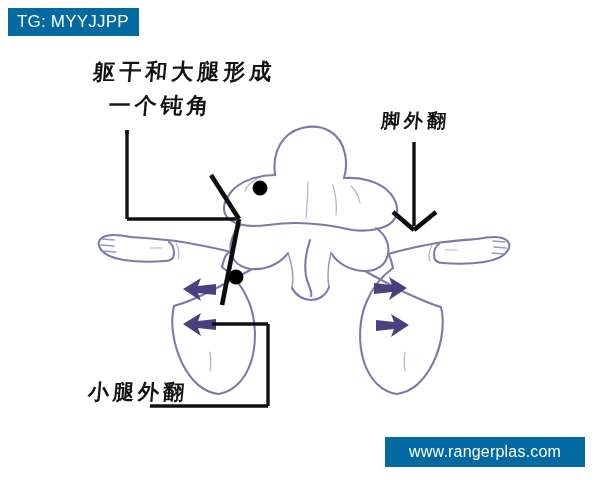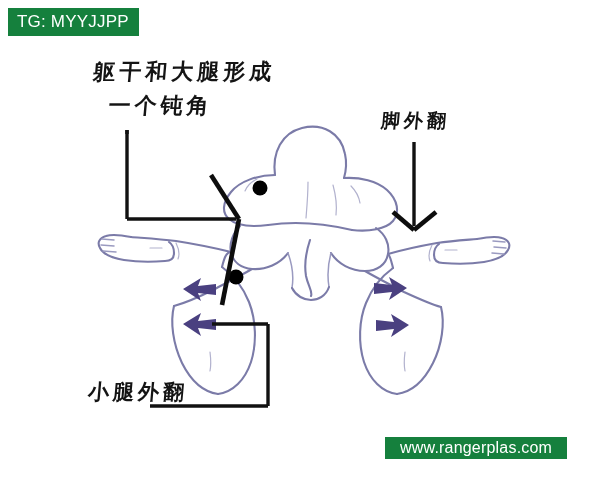--- a/index.html
+++ b/index.html
@@ -29,7 +29,7 @@
   
   .watermark {
     position: absolute;
-    background: #15803d;
+    background: #0369a1;
     color: #ffffff;
     font-family: "Liberation Sans", sans-serif;
     font-weight: 400;

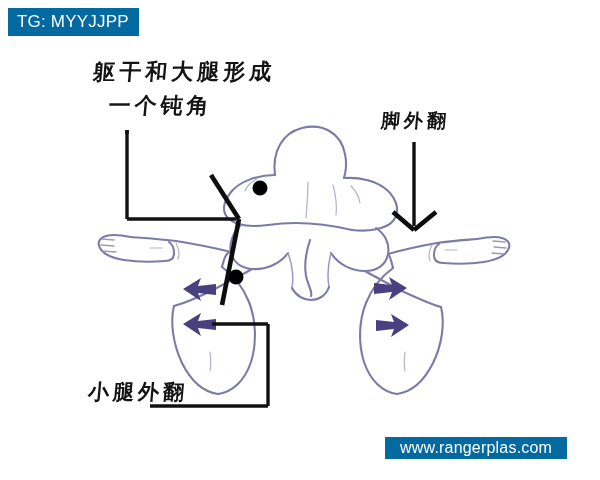--- a/index.html
+++ b/index.html
@@ -48,8 +48,8 @@
   #watermark-bottom {
     left: 385px;
     top: 437px;
-    height: 22px;
-    padding: 0 15px;
+    height: 30px;
+    padding: 0 24px;
     font-size: 16px;
     text-align: center;
   }

